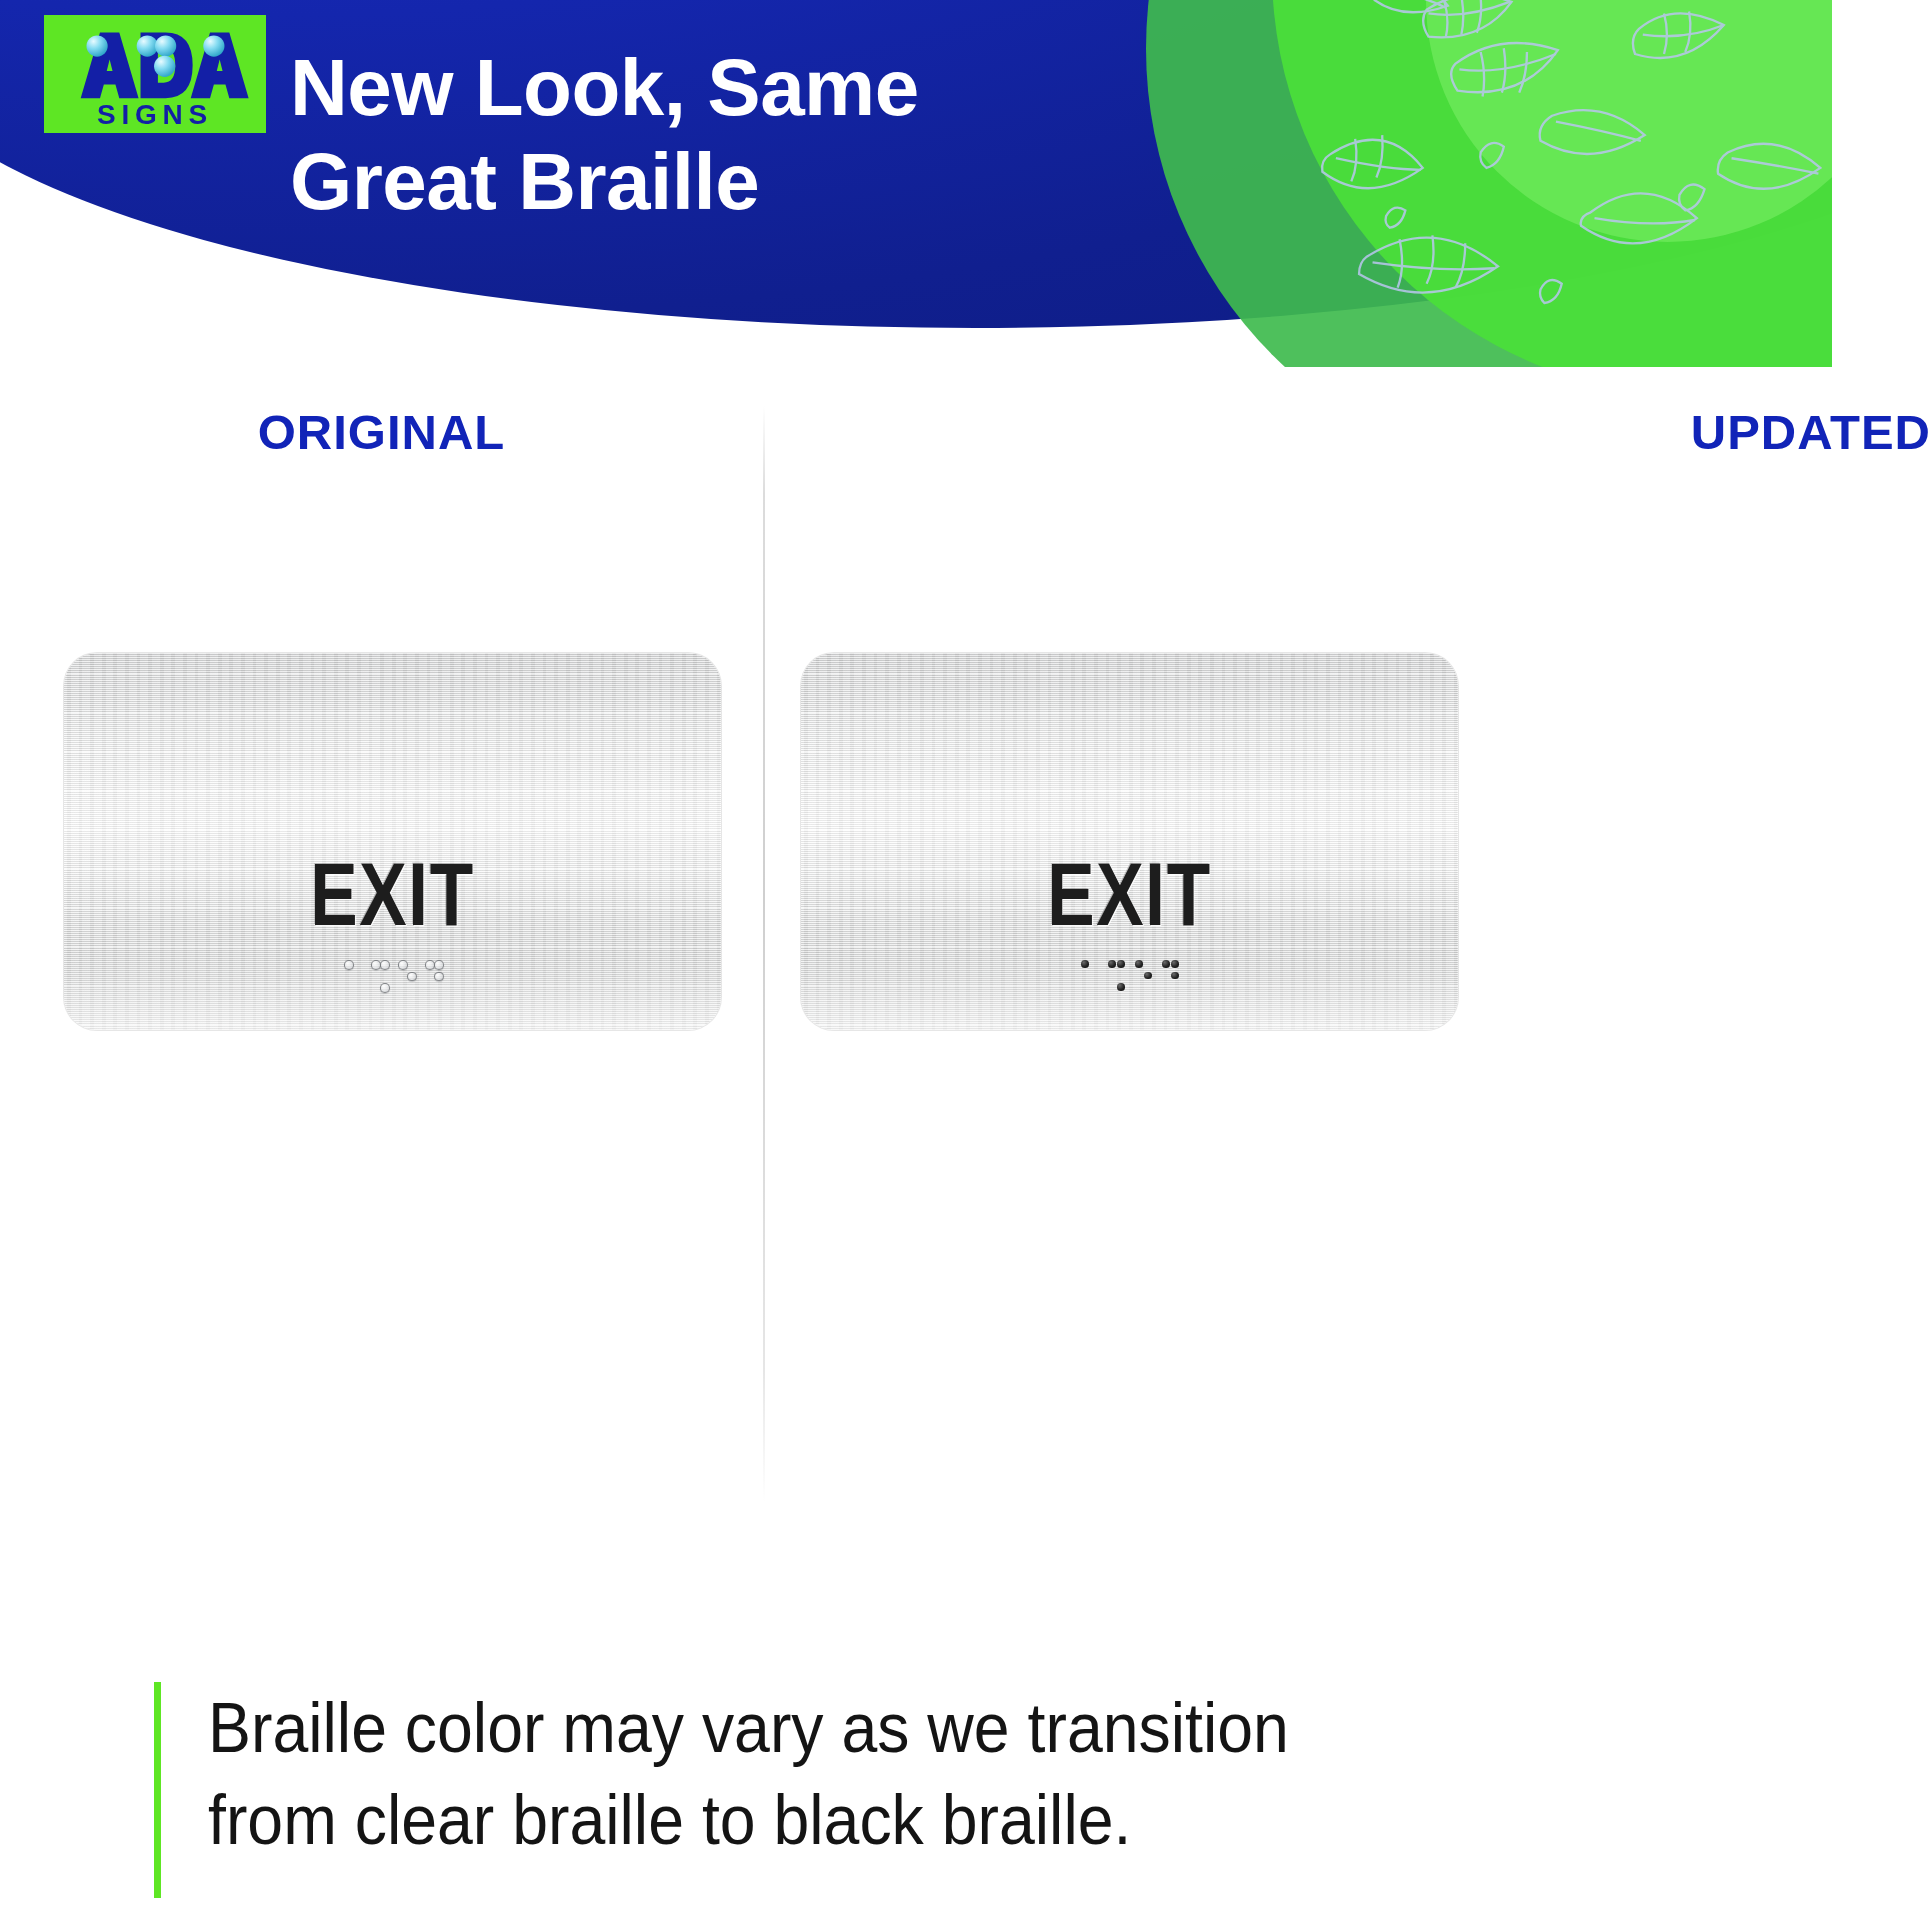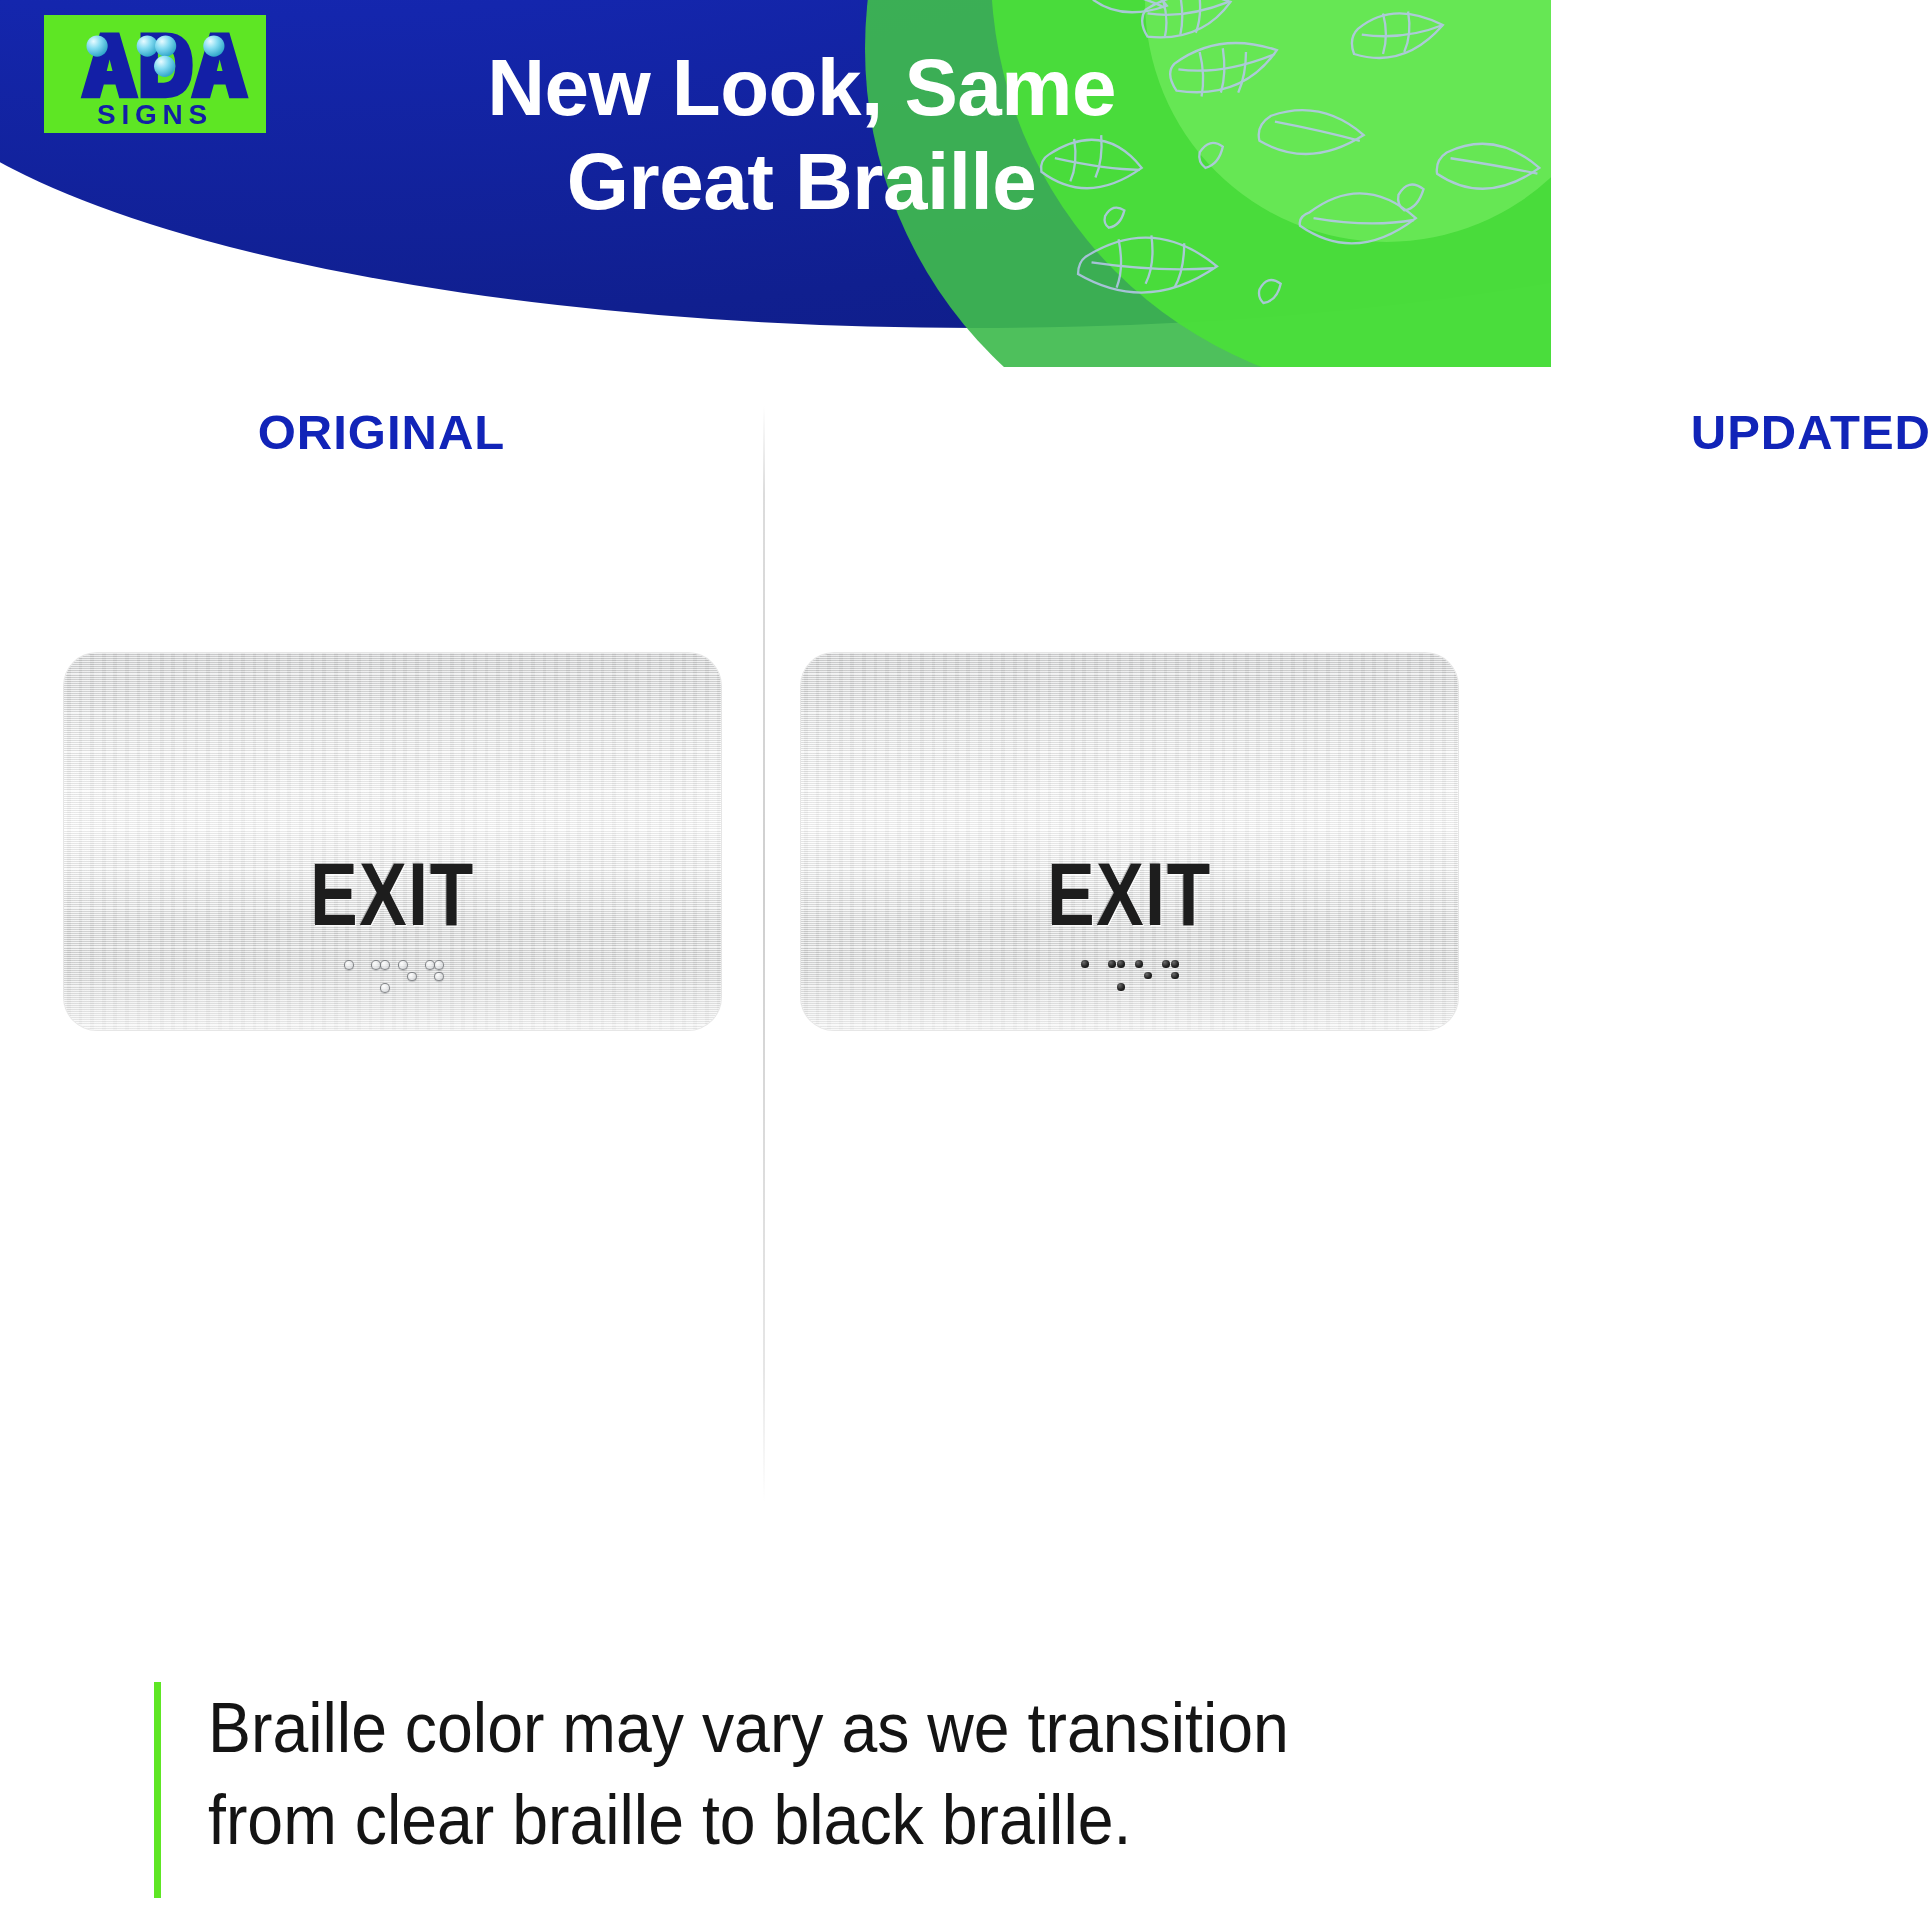--- a/index.html
+++ b/index.html
@@ -13,7 +13,7 @@
   #stage{position:relative;width:1931px;height:1931px;background:#fff;overflow:hidden;}
 
   
-  .header-wrap{position:absolute;left:0;top:0;width:1551px;height:367px;overflow:hidden;}
+  .header-wrap{position:absolute;left:0;top:0;width:1832px;height:367px;overflow:hidden;}
   .header-blue{
     position:absolute;left:-116px;top:-541px;width:2182px;height:869px;
     background:radial-gradient(ellipse at 18% 22%, #1f2fc4 0%, #1426ad 38%, #101f8f 70%, #0d1b7e 100%);

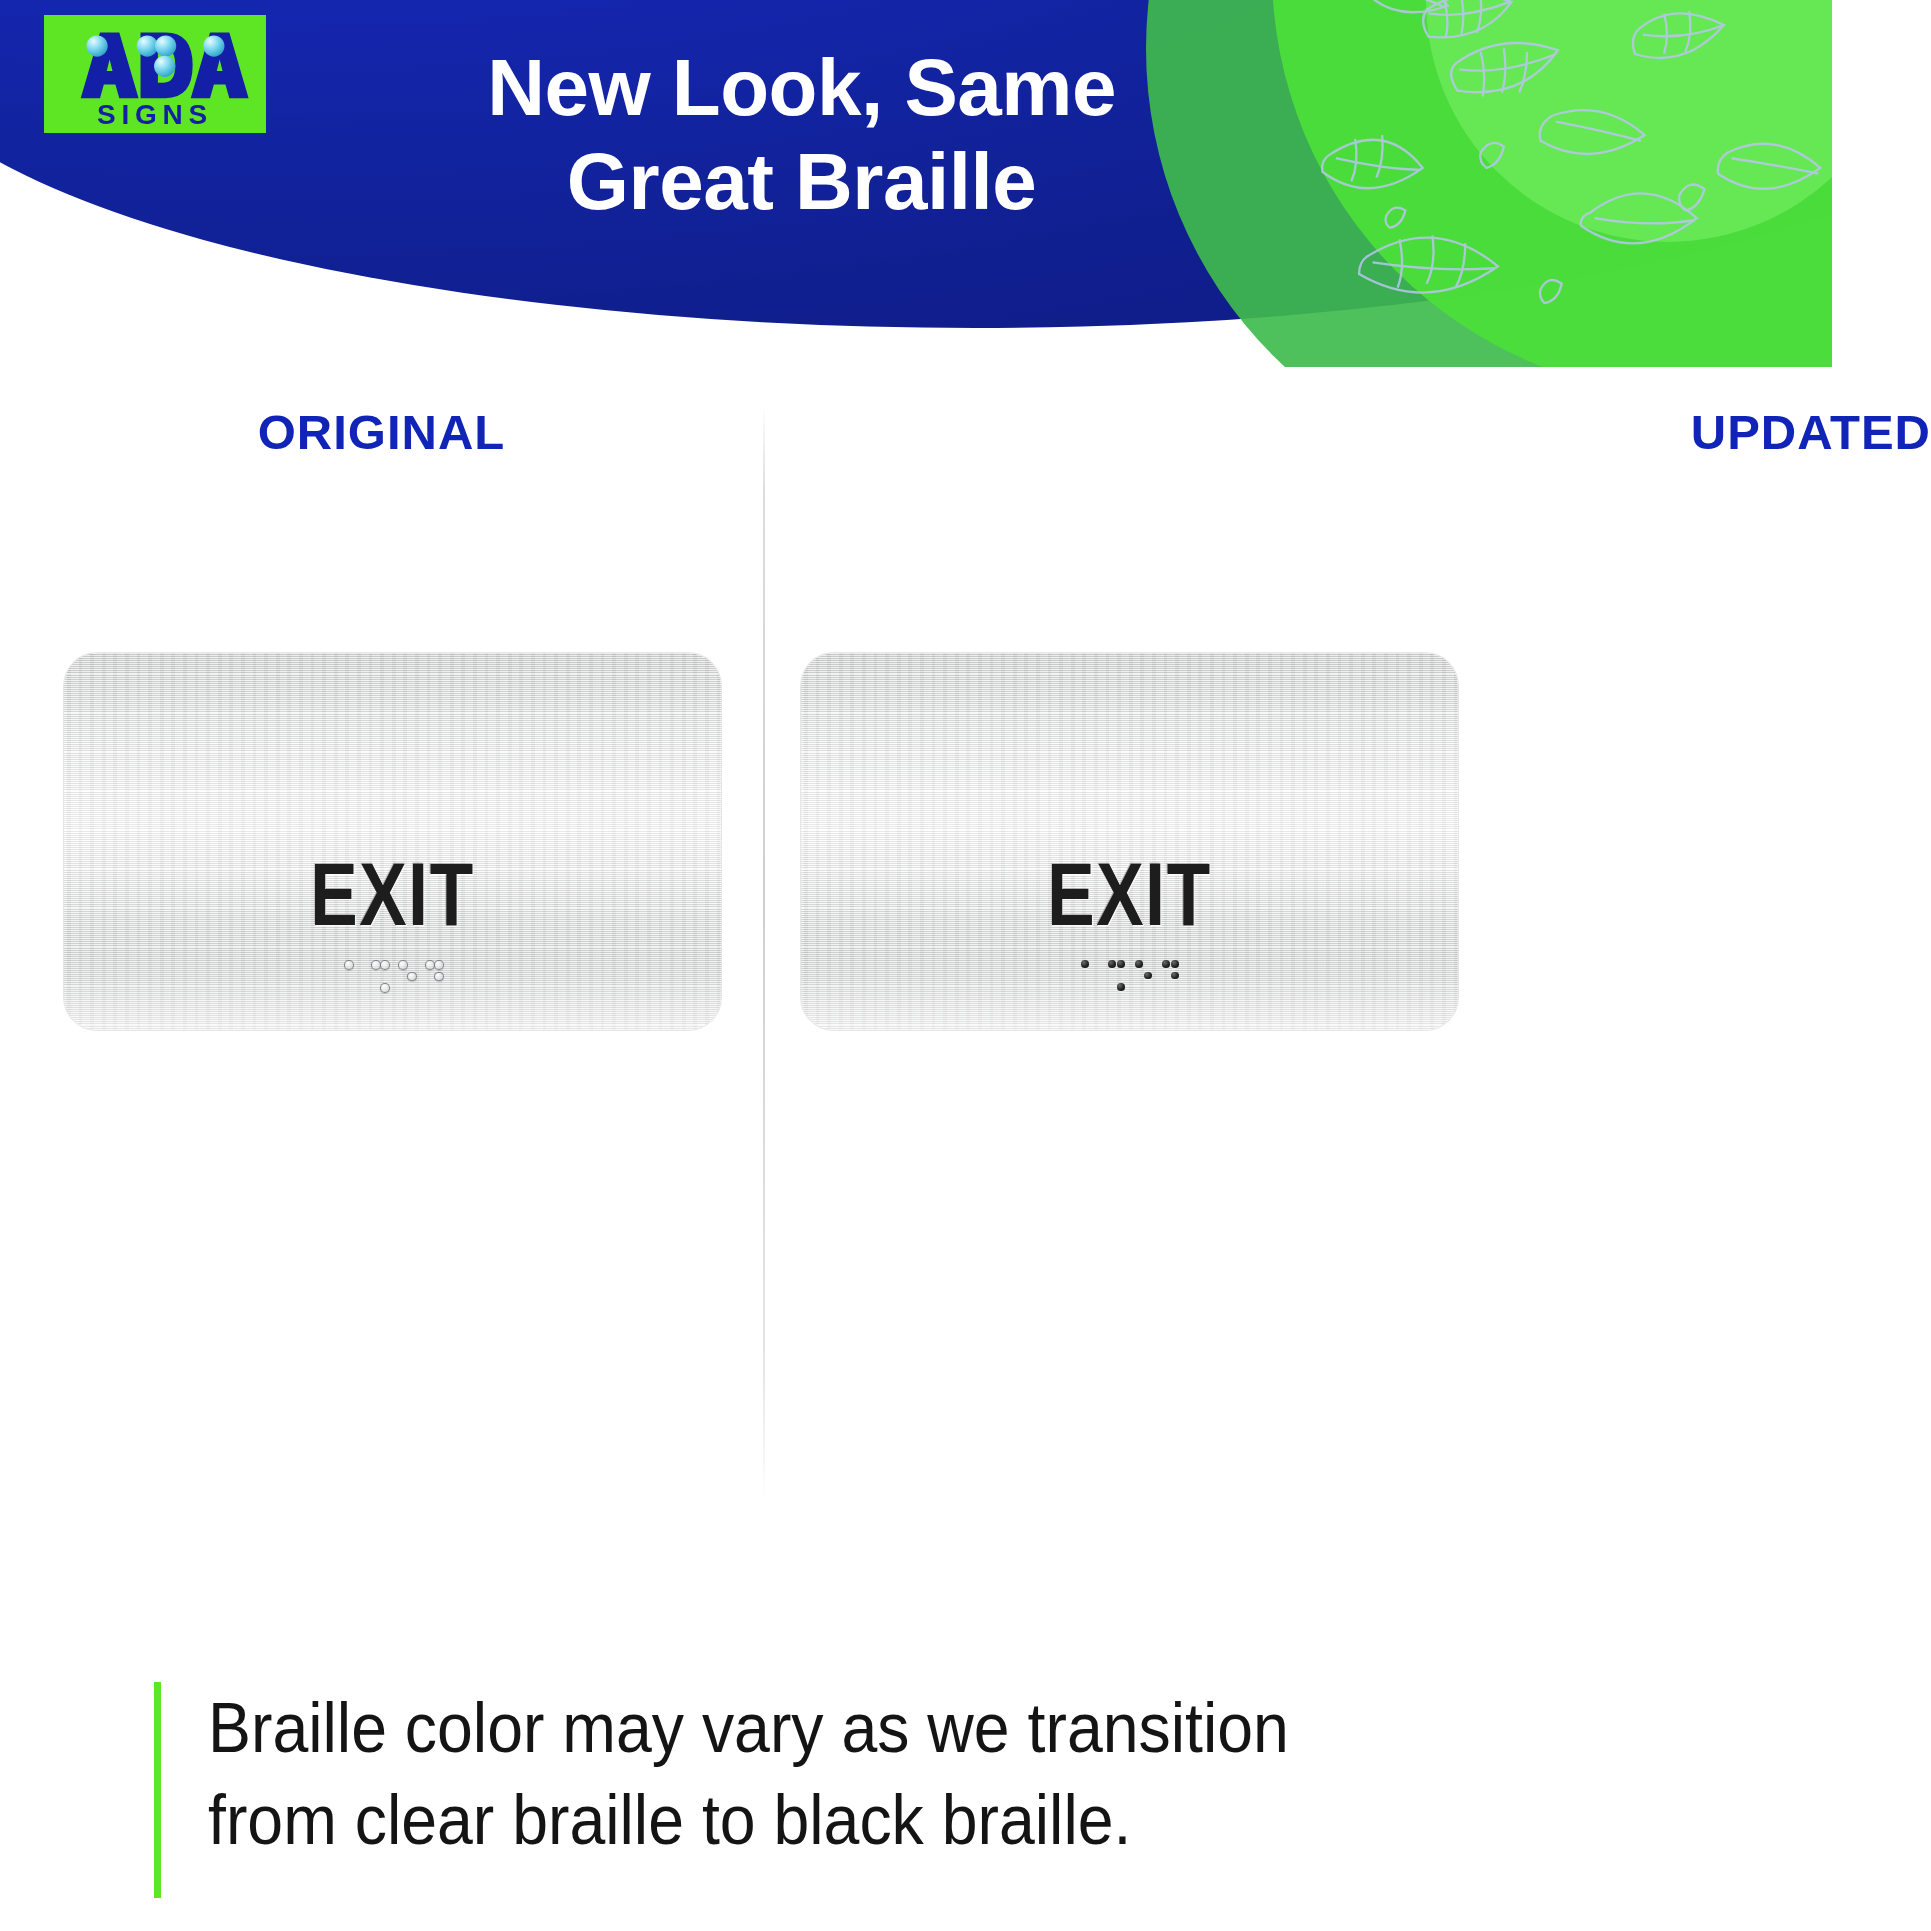--- a/index.html
+++ b/index.html
@@ -41,7 +41,7 @@
   .headline{
     position:absolute;left:290px;top:41px;width:1023px;
     color:#ffffff;font-size:80px;line-height:1.17;font-weight:bold;
-    text-align:center;letter-spacing:-0.5px;
+    text-align:left;letter-spacing:-0.5px;
   }
 
   

